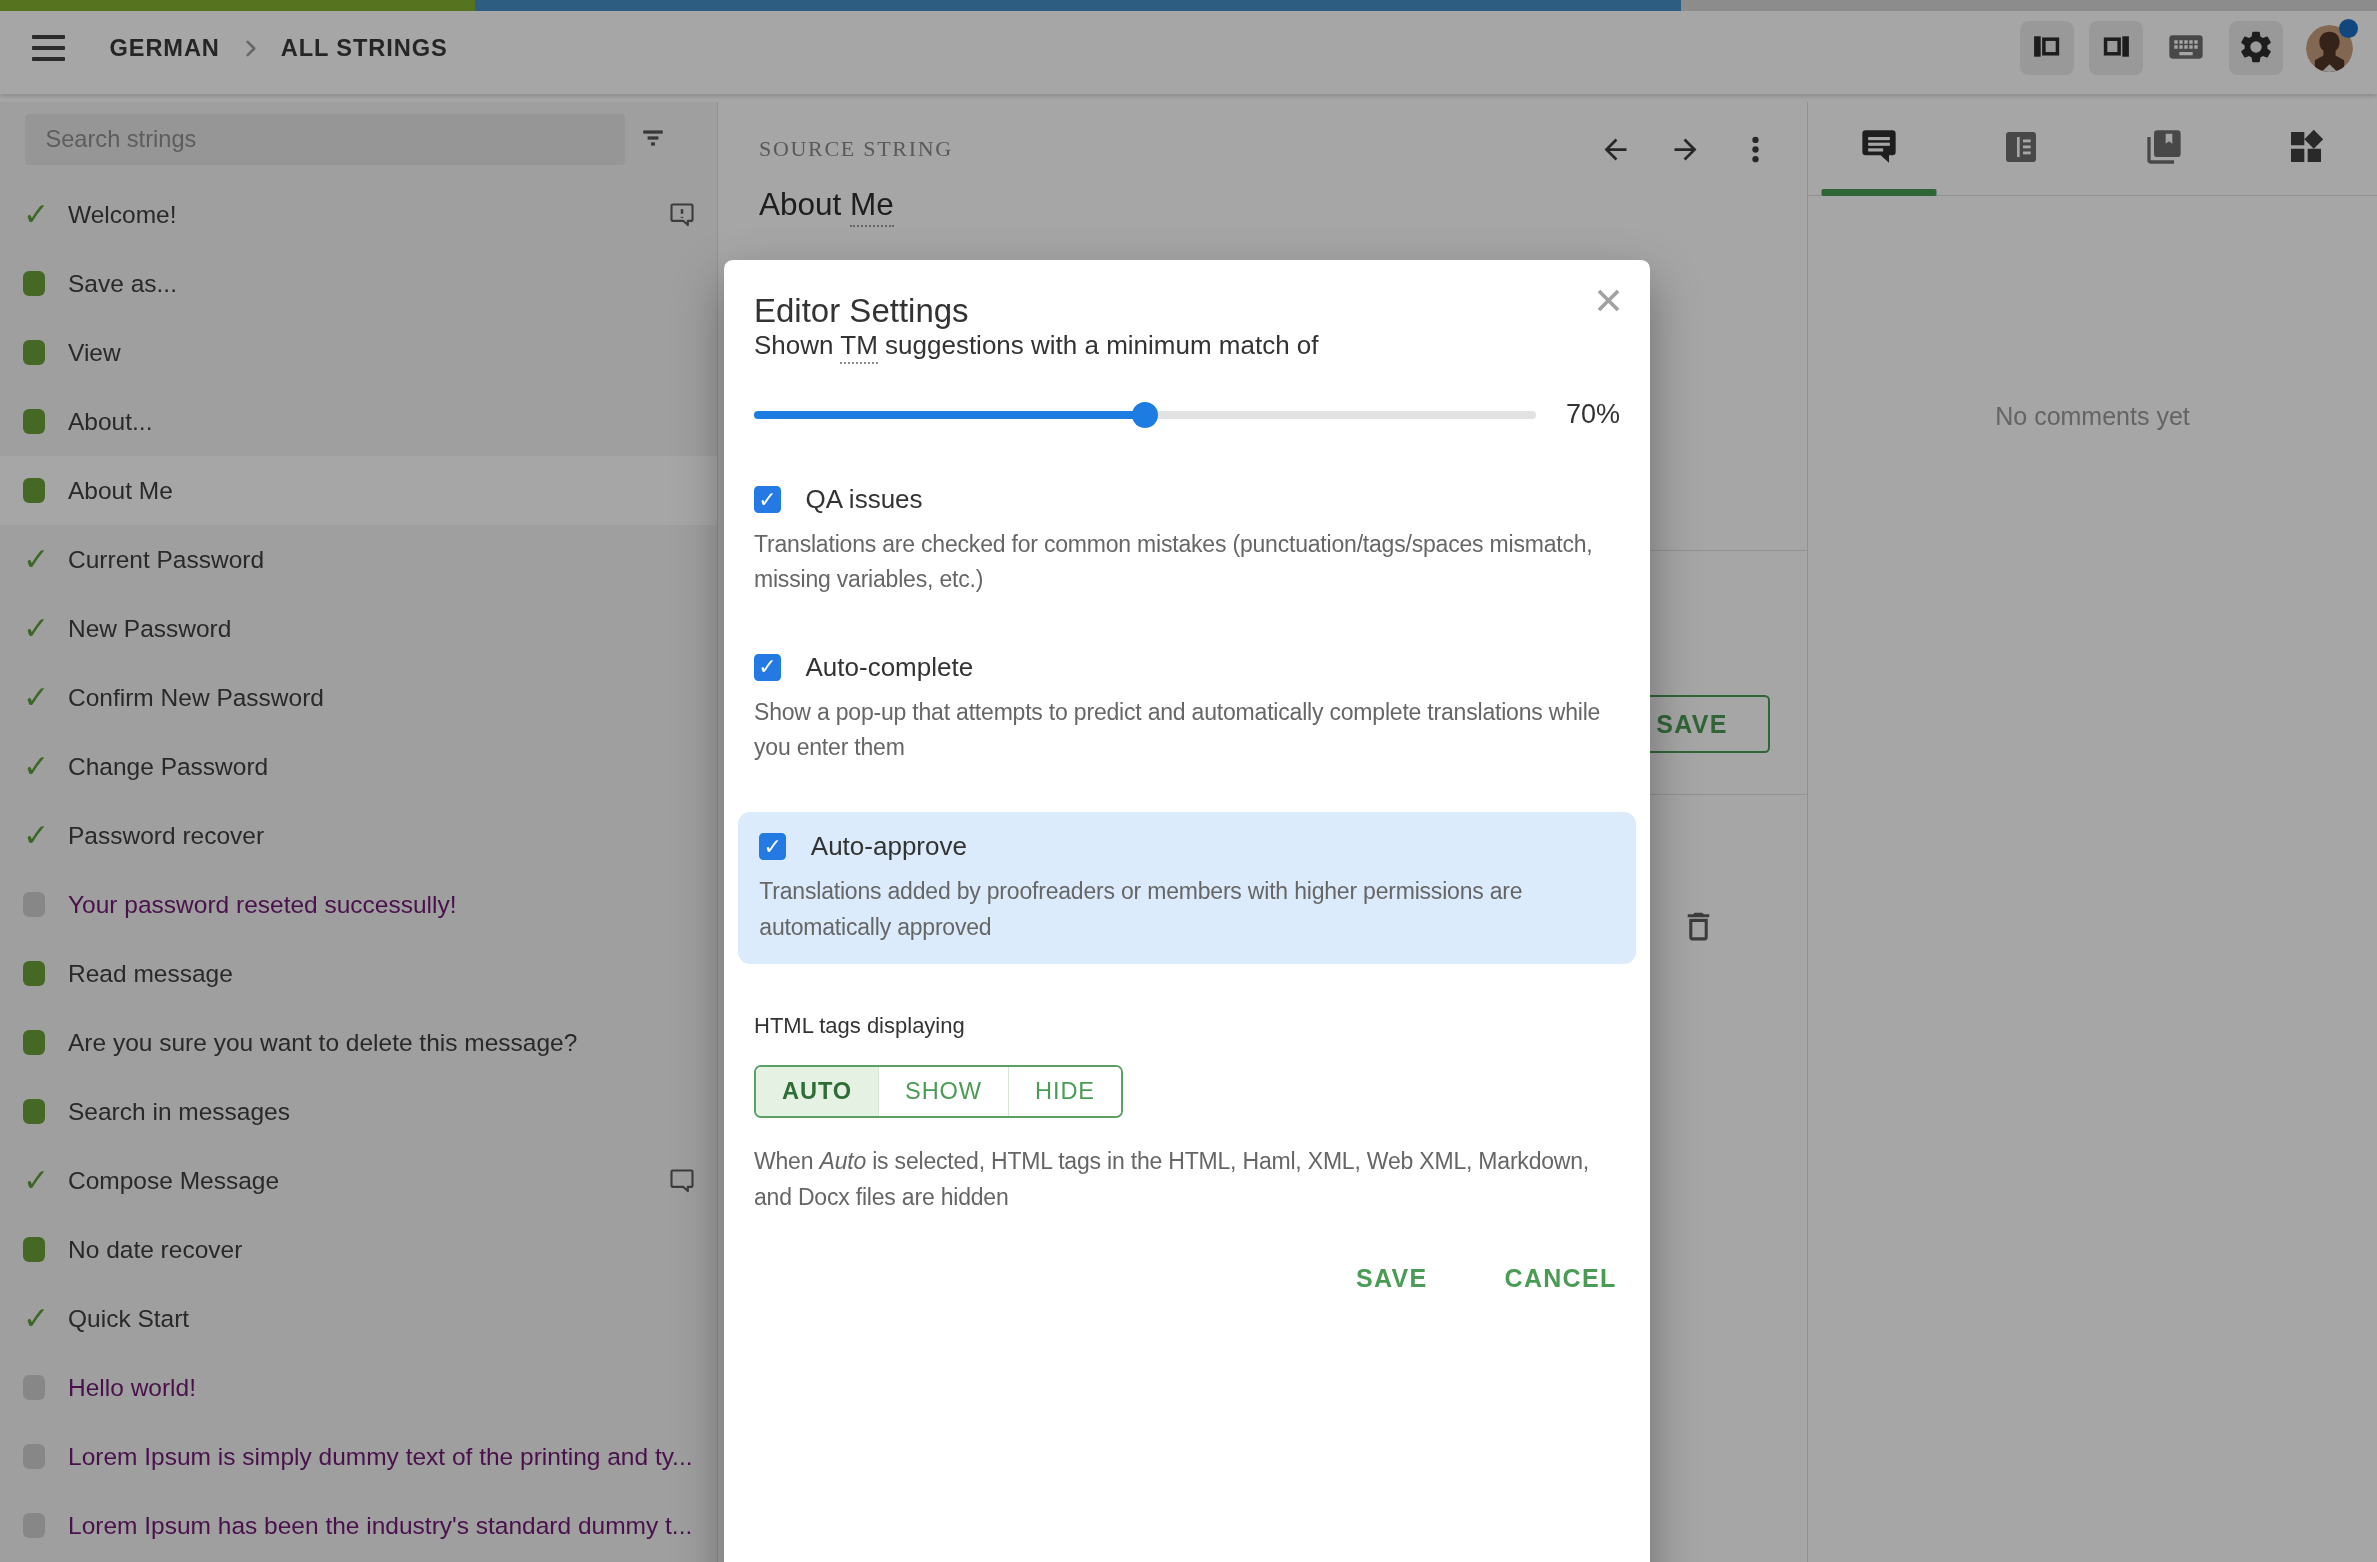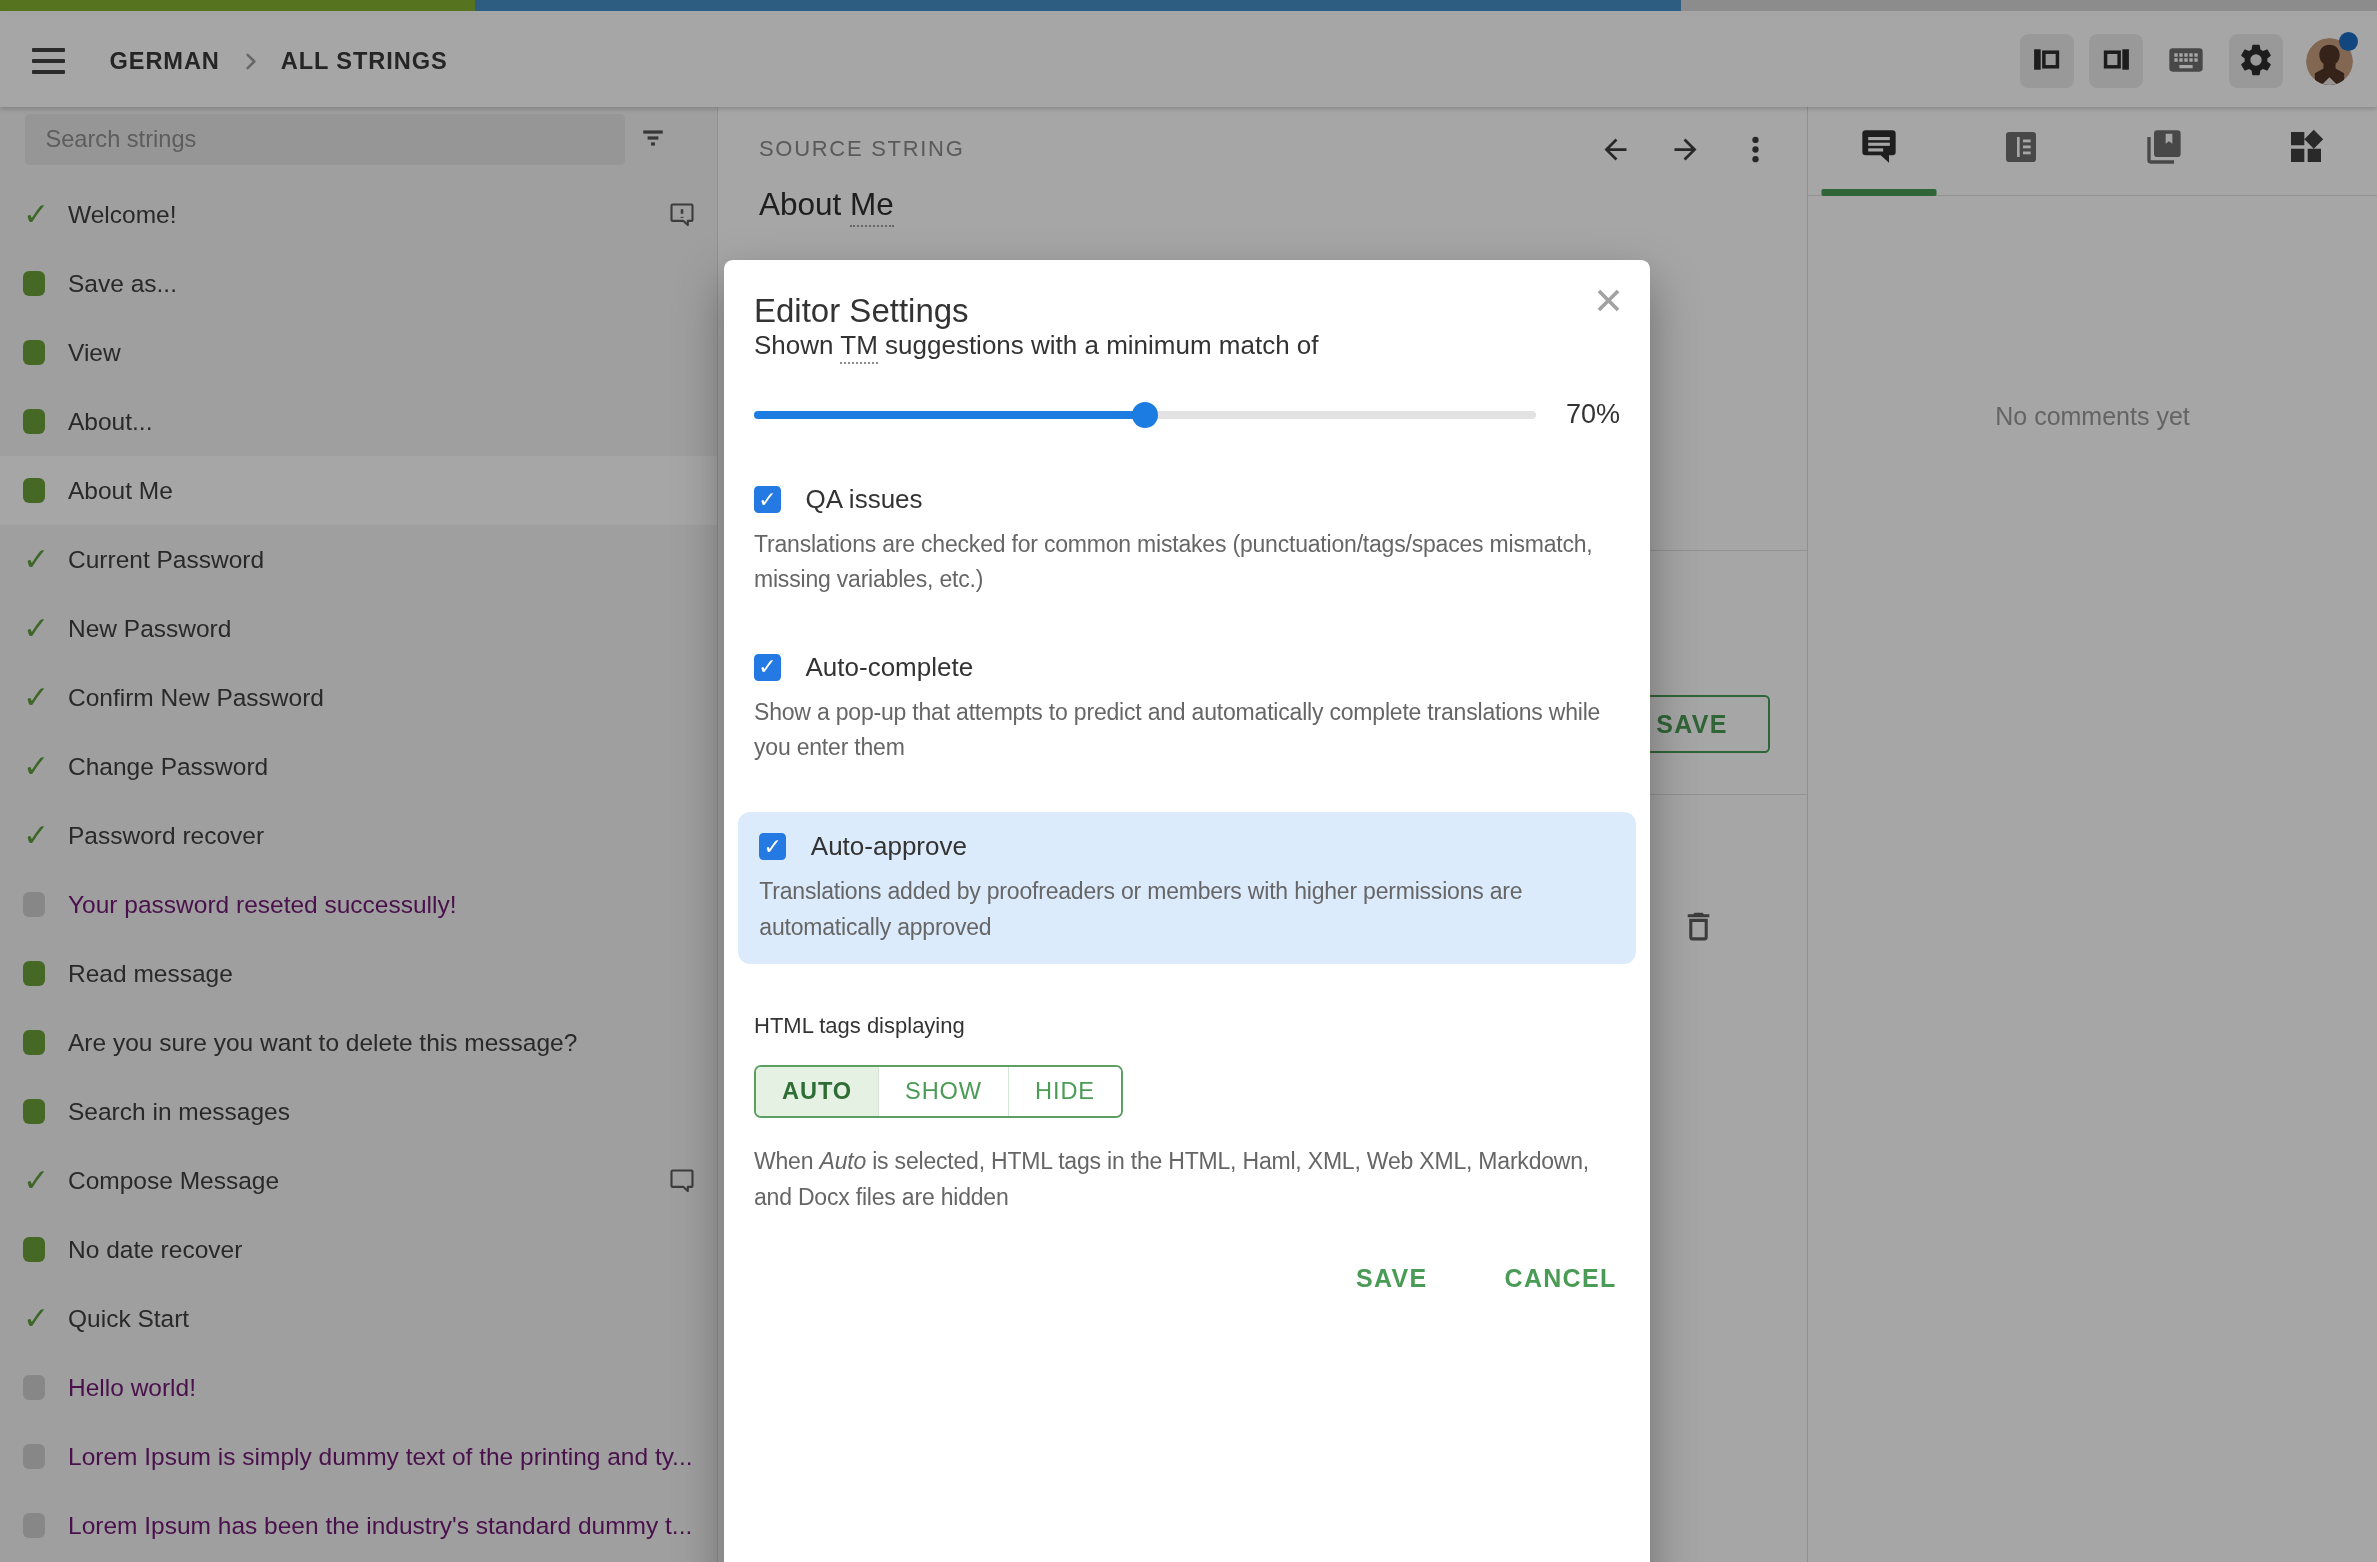--- a/index.html
+++ b/index.html
@@ -11,7 +11,7 @@
   .progress-strip .seg { height:100%; }
 
   
-  .appbar { position:absolute; top:15px; left:0; width:100%; height:92px; background:#fff;
+  .appbar { position:absolute; top:2px; left:0; width:100%; height:92px; background:#fff;
             display:flex; align-items:center; padding:0 24.5px; box-shadow:0 1.7px 4.4px rgba(0,0,0,.18); z-index:2; }
   .hamburger { width:33px; height:26px; display:flex; flex-direction:column; justify-content:space-between; cursor:pointer; margin-left:7px; }
   .hamburger span { display:block; height:4.4px; background:#424242; border-radius:0.9px; }

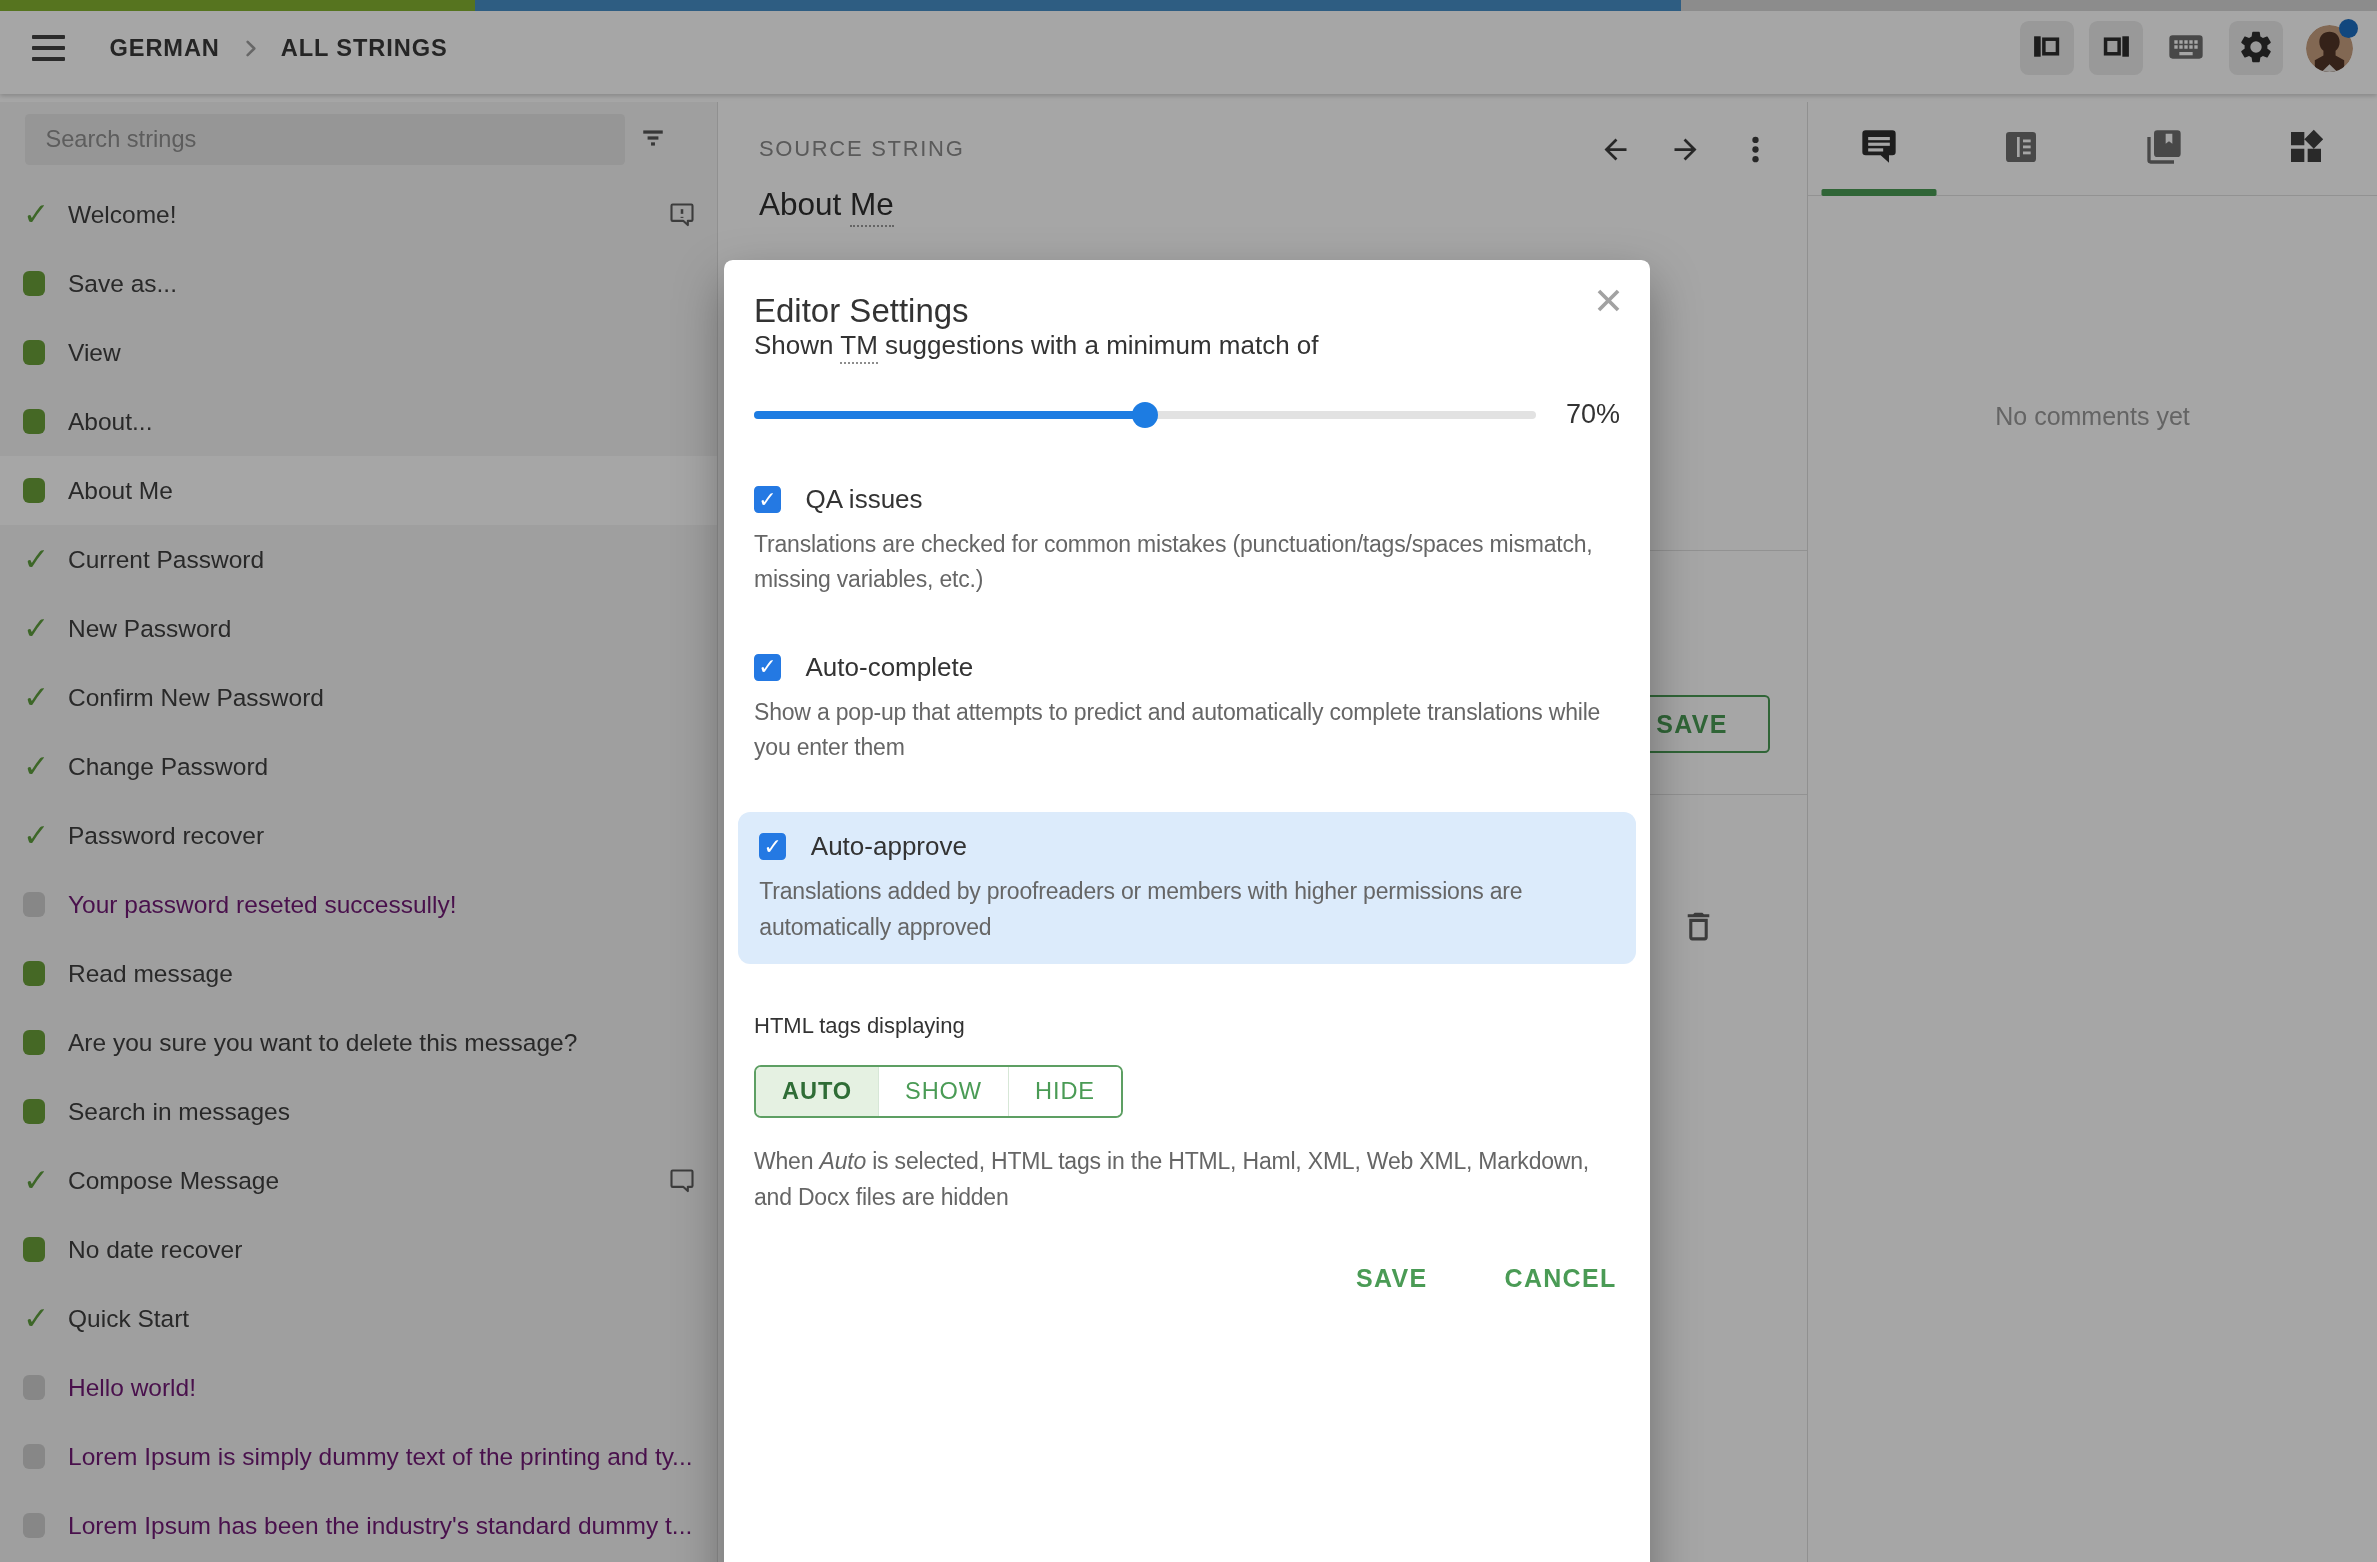--- a/index.html
+++ b/index.html
@@ -46,7 +46,7 @@
   .row-comment { margin-left:auto; flex:none; display:flex; }
 
   .source-panel { flex:1; background:#ffffff; position:relative; overflow:hidden; }
-  .sp-head { position:absolute; top:21px; left:41px; right:35px; height:52px; display:flex; align-items:center; }
+  .sp-head { position:absolute; top:21px; left:41px; right:35px; height:52px; display:flex; align-items:center;font-family:Liberation Serif, serif; }
   .sp-title { font-size:22px; letter-spacing:1.7px; color:#8a8a8a; font-weight:400; }
   .sp-actions { margin-left:auto; display:flex; align-items:center; gap:37px; }
   .sp-actions .abtn { cursor:pointer; display:flex; }

